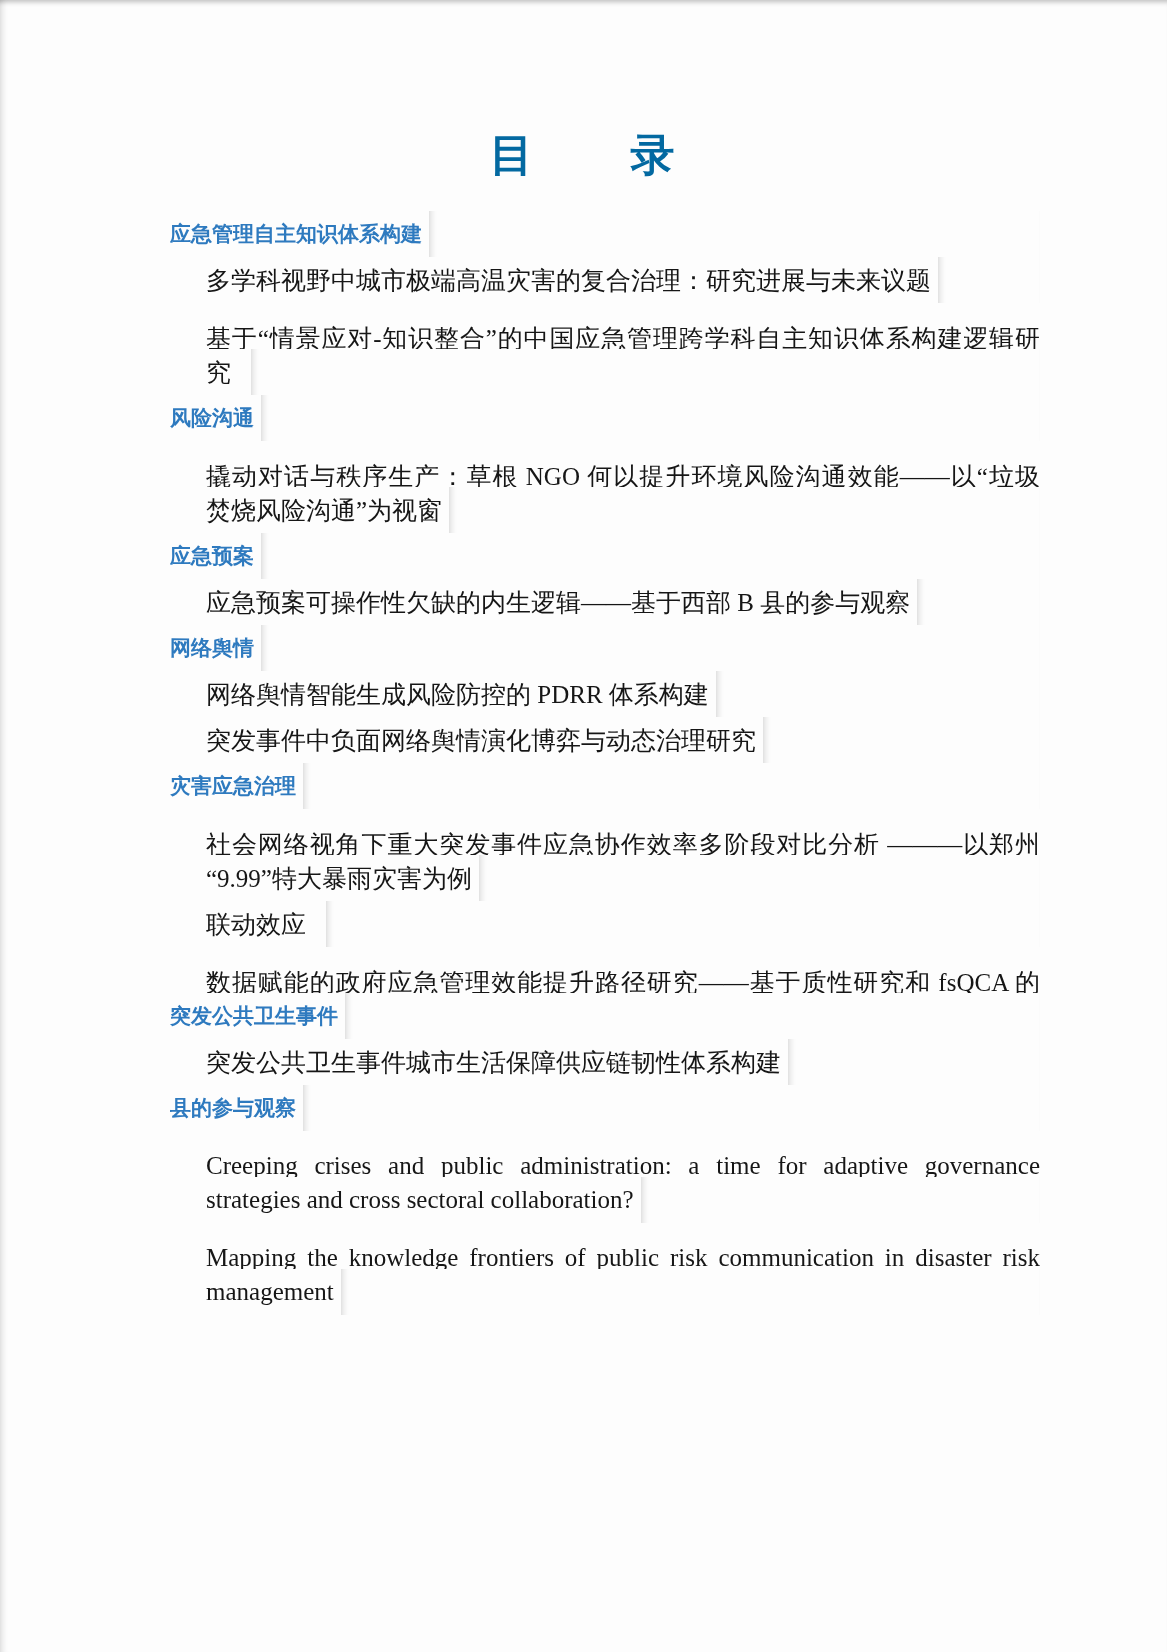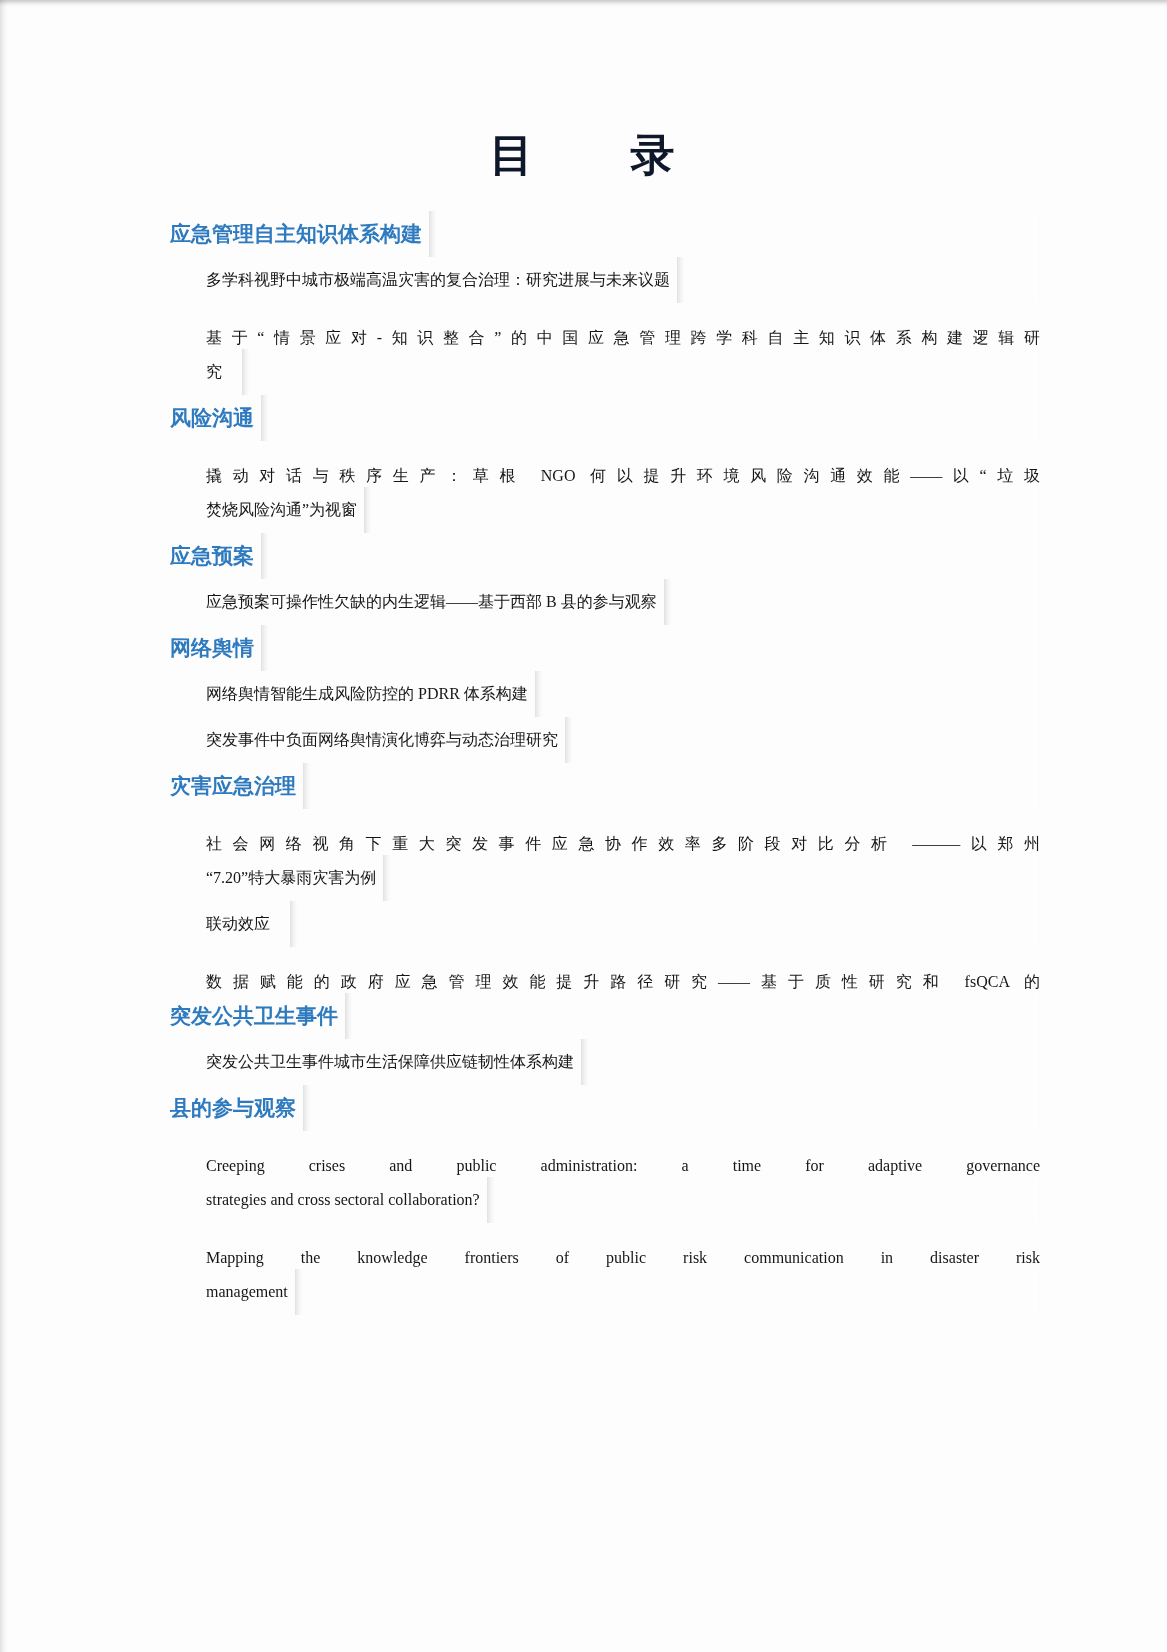--- a/index.html
+++ b/index.html
@@ -22,7 +22,7 @@
     font-weight: bold;
     font-size: 44px;
     letter-spacing: 3px;
-    color: #0f172a;
+    color: #0369a1;
   }
   .toc {
     margin: 26px 127px 0 170px; 

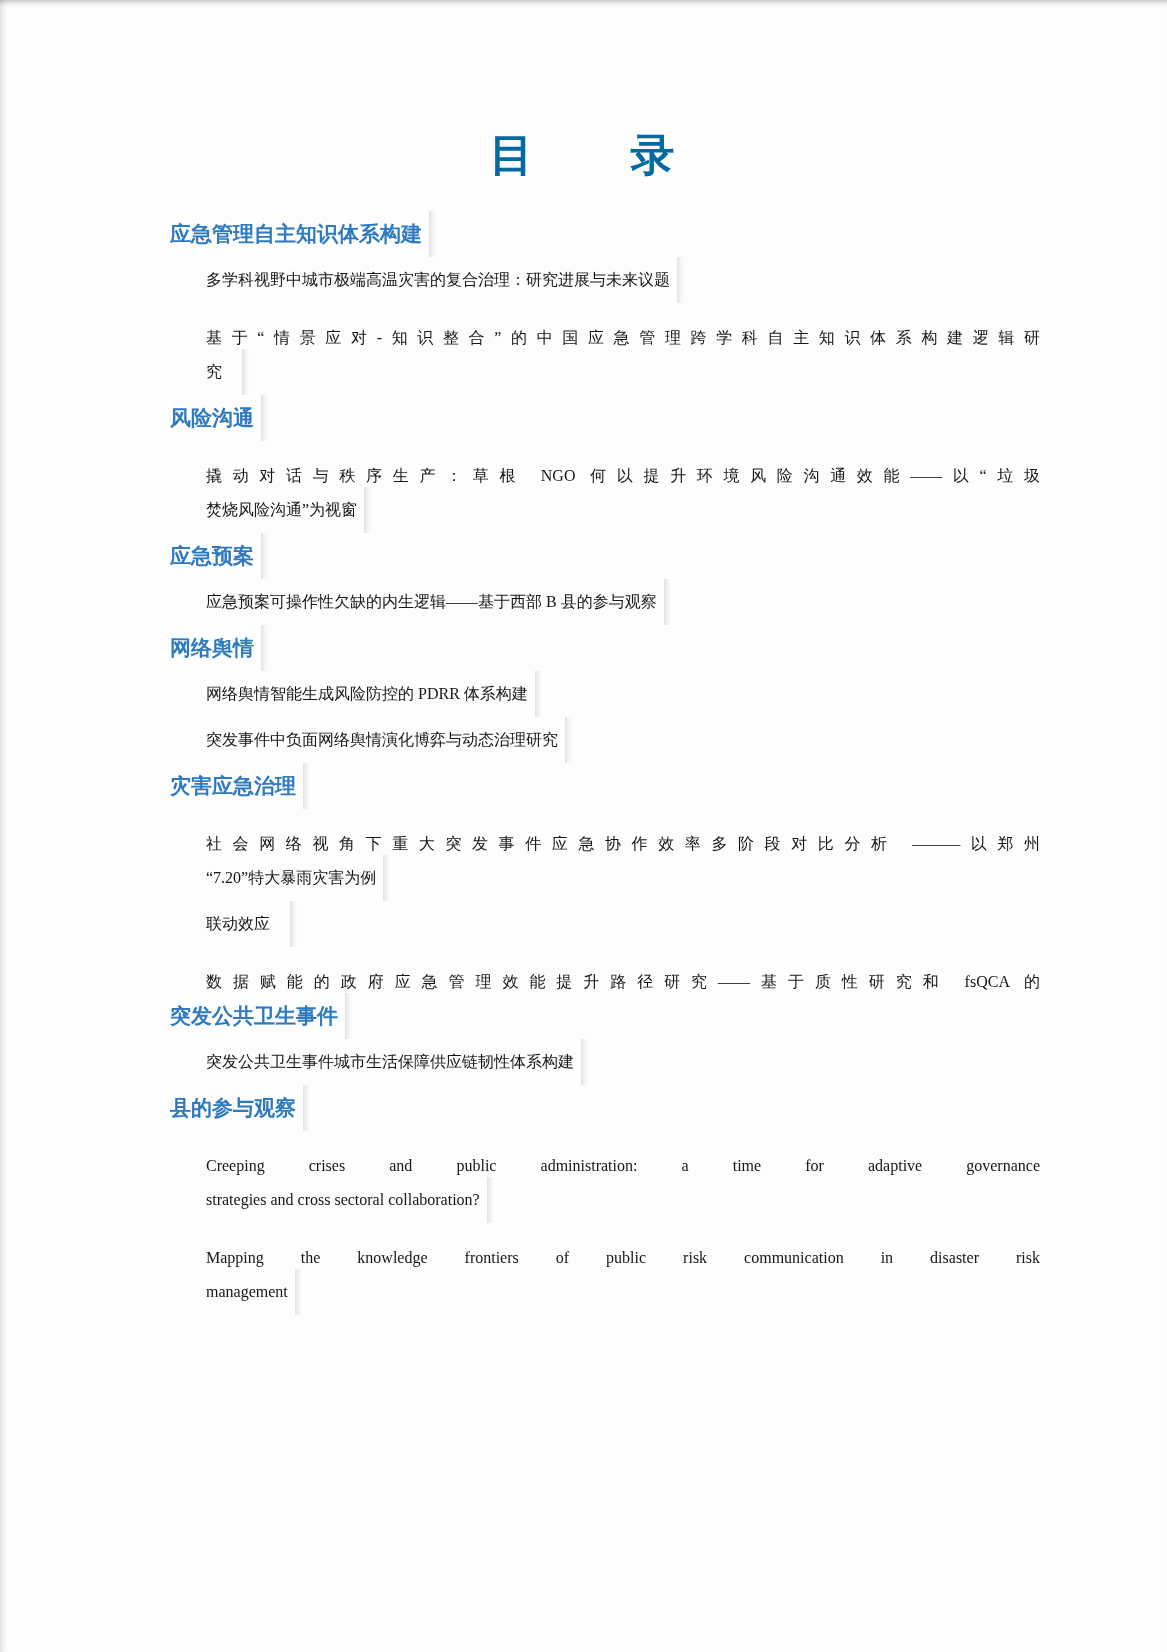--- a/index.html
+++ b/index.html
@@ -65,7 +65,7 @@
   
   .sub, .sub-en { padding-left: 36px; }
   .sub .text, .sub-en .text {
-    font-size: 16px;
+    font-size: 25px;
     color: #161616;
   }
   .sub .leader, .sub-en .leader {

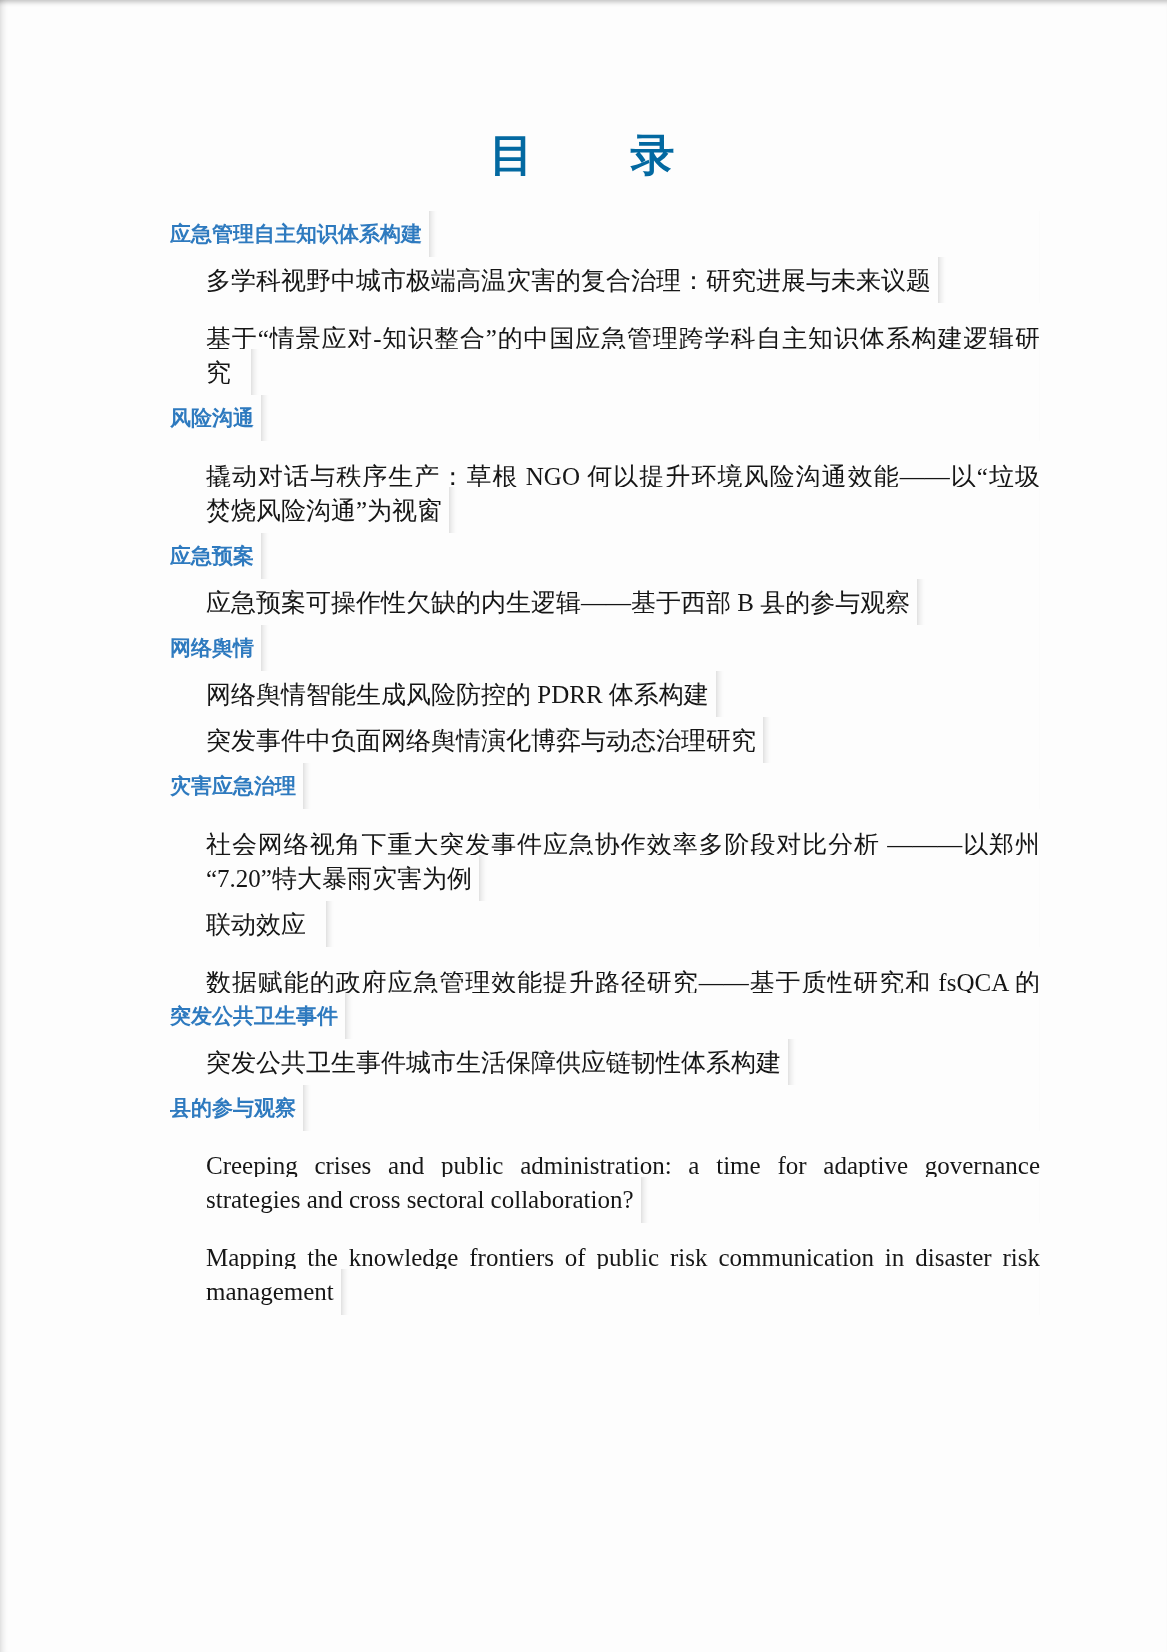--- a/index.html
+++ b/index.html
@@ -163,7 +163,7 @@
 
   </div>
       <div class="line sub">
-    <span class="text">“7.20”特大暴雨灾害为例</span>
+    <span class="text">“9.99”特大暴雨灾害为例</span>
     <span class="leader"></span>
     <span class="page">107</span>
   </div>

